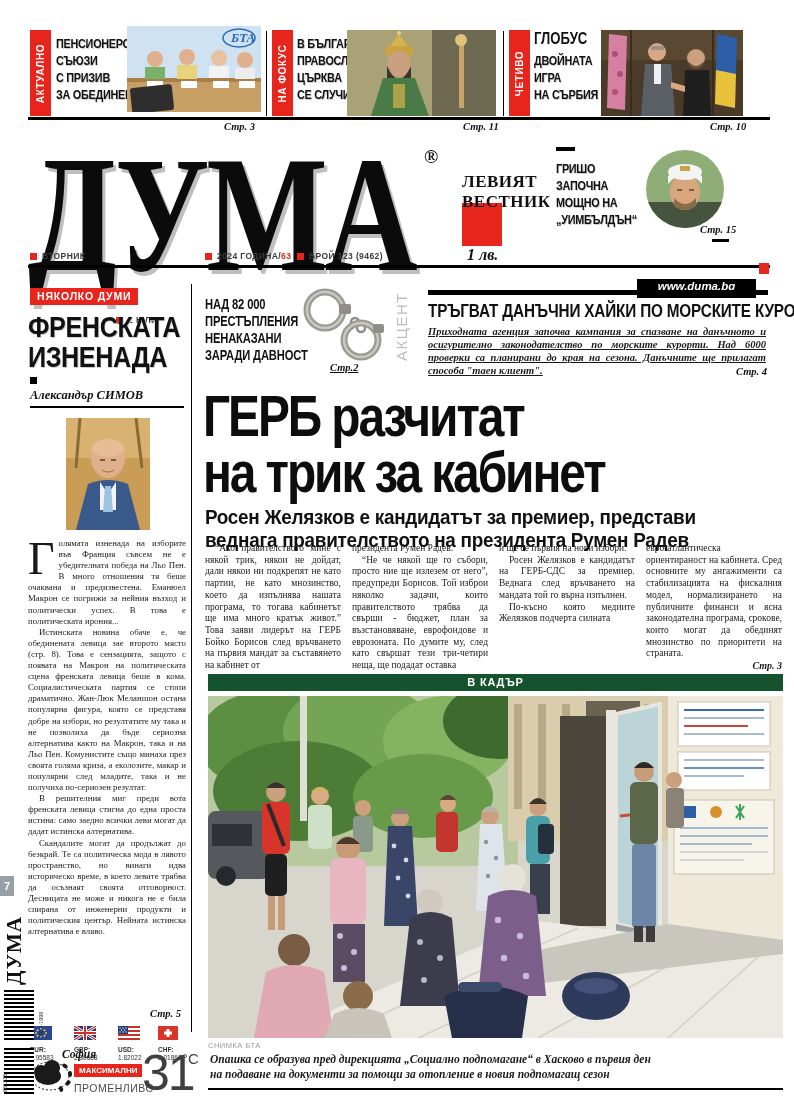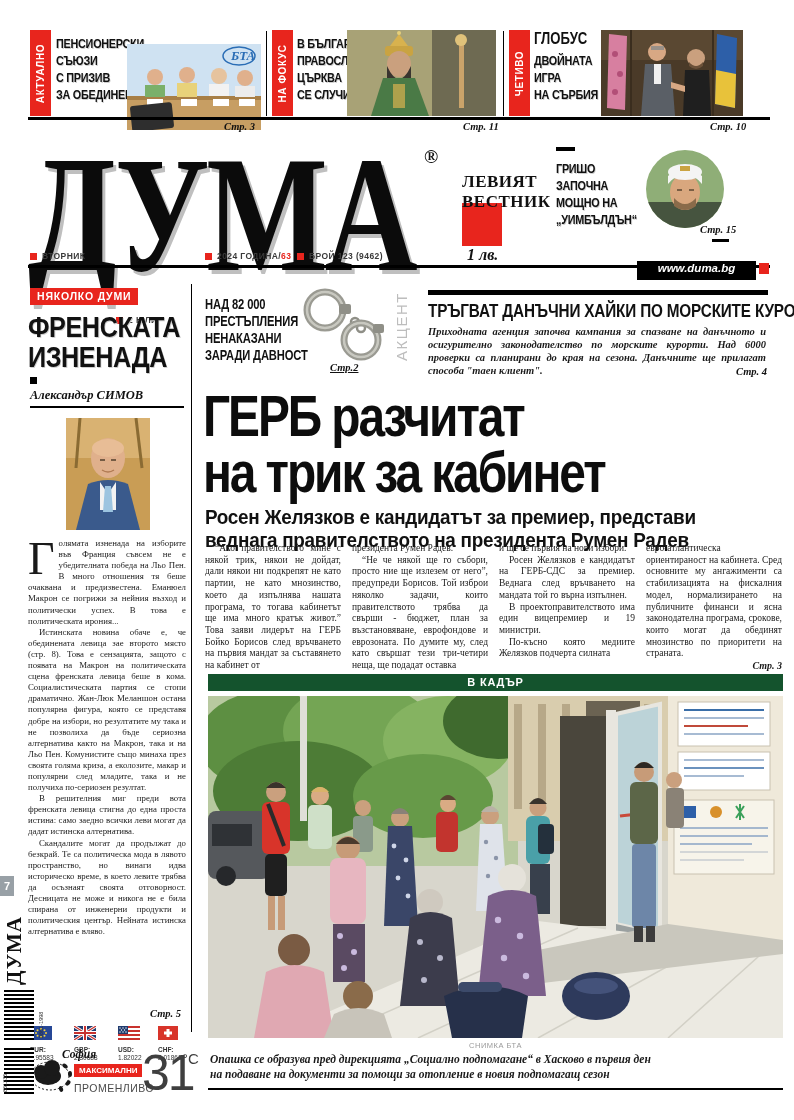--- a/index.html
+++ b/index.html
@@ -86,7 +86,7 @@
 СЪЮЗИ
 С ПРИЗИВ
 ЗА ОБЕДИНЕНИЕ</div>
-  <div class="abs" style="left:127px;top:44px;">
+  <div class="abs" style="left:127px;top:26px;">
     <svg width="134" height="86">
       <rect width="134" height="86" fill="#cfe2f2"></rect>
       <text x="104" y="16" font-family="Liberation Serif,serif" font-style="italic" font-weight="bold" font-size="13" fill="#2a6db5">БТА</text>

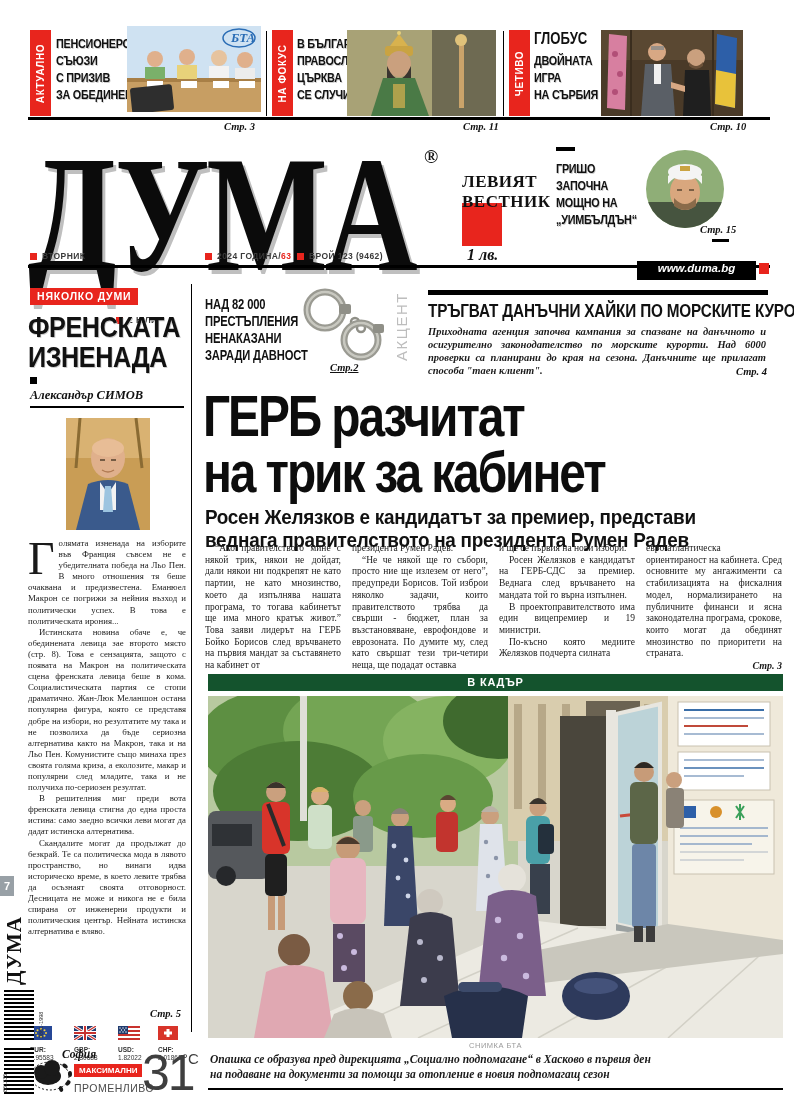--- a/index.html
+++ b/index.html
@@ -220,7 +220,7 @@
   </div>
   <div class="abs price" style="left:467px;top:246px;">1 лв.</div>
   <div class="divline" style="left:28px;top:265px;width:742px;height:3px;"></div>
-  <div class="webbar" style="left:637px;top:261px;width:119px;height:19px;">www.duma.bg</div>
+  <div class="webbar" style="left:637px;top:279px;width:119px;height:19px;">www.duma.bg</div>
   <div class="redsq" style="left:759px;top:263px;width:10px;height:11px;"></div>
 
   <div class="opkick" style="left:30px;top:288px;">НЯКОЛКО ДУМИ</div>

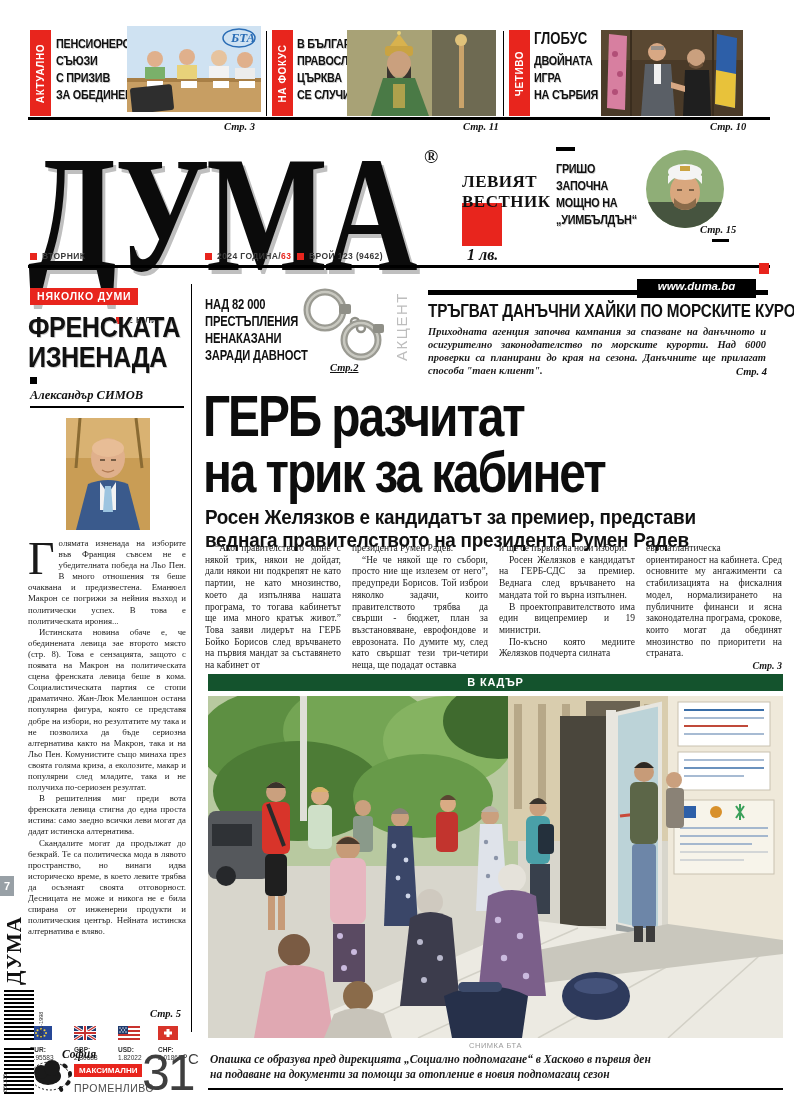--- a/index.html
+++ b/index.html
@@ -43,7 +43,7 @@
   .akclabel span{color:#bdbdbd;font:400 15px "Liberation Sans",sans-serif;letter-spacing:1.5px;}
   .akctitle{font:800 18px/20px "Liberation Sans",sans-serif;transform:scaleX(.85);transform-origin:left top;
             letter-spacing:-.2px;white-space:nowrap;}
-  .akctext{font:italic 700 10.5px/13px "Liberation Serif",serif;text-align:justify;color:#1a1a1a;}
+  .akctext{font:italic 700 10.5px/13px "Liberation Serif",serif;text-align:justify;color:#1a1a1a;text-decoration:underline;}
   .mainhead{font:800 57px/56px "Liberation Sans",sans-serif;letter-spacing:-2.5px;
             transform:scaleX(.84);transform-origin:left top;white-space:pre-line;color:#0d0d0d;}
   .subhead{font:700 19.5px/22.5px "Liberation Sans",sans-serif;letter-spacing:-.3px;white-space:pre-line;

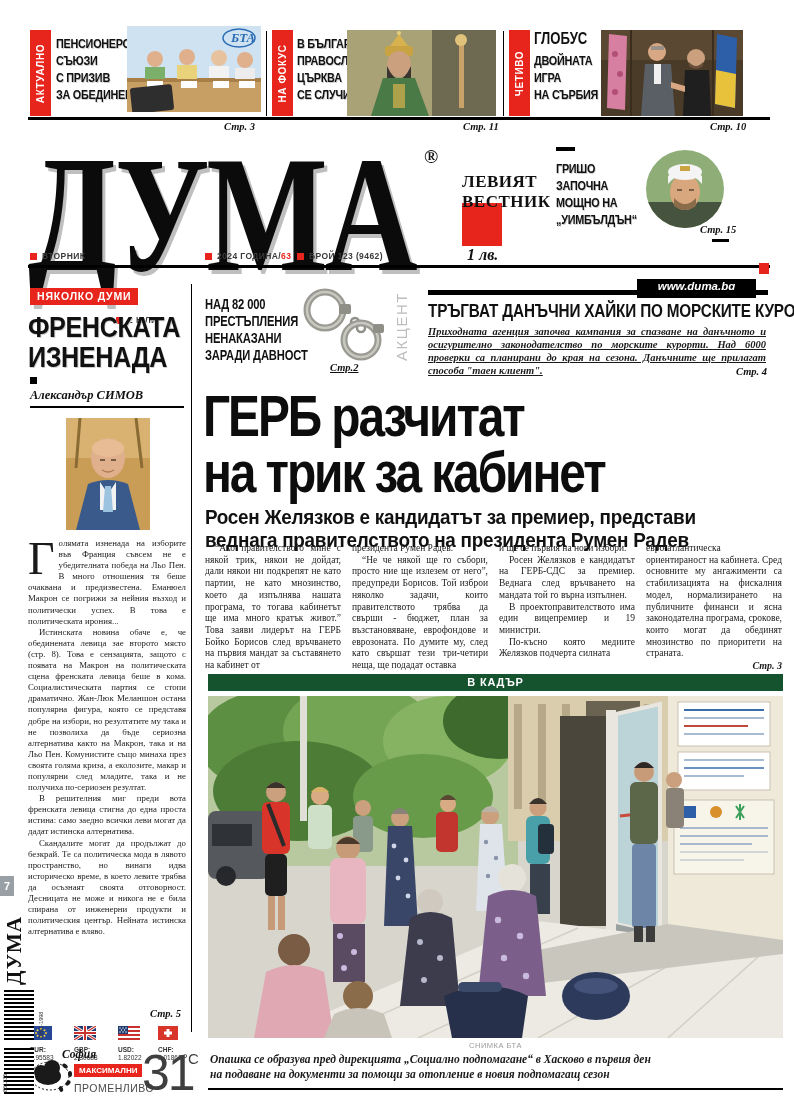--- a/index.html
+++ b/index.html
@@ -300,7 +300,6 @@
     <div class="col">
       <p>и ще се първия на нови избори.</p>
       <p class="ind">Росен Желязков е кандидатът на ГЕРБ-СДС за премиер. Веднага след връчването на мандата той го върна изпълнен.</p>
-      <p class="ind">В проектоправителството има един вицепремиер и 19 министри.</p>
       <p class="ind">По-късно която медиите Желязков подчерта силната</p>
     </div>
     <div class="col">

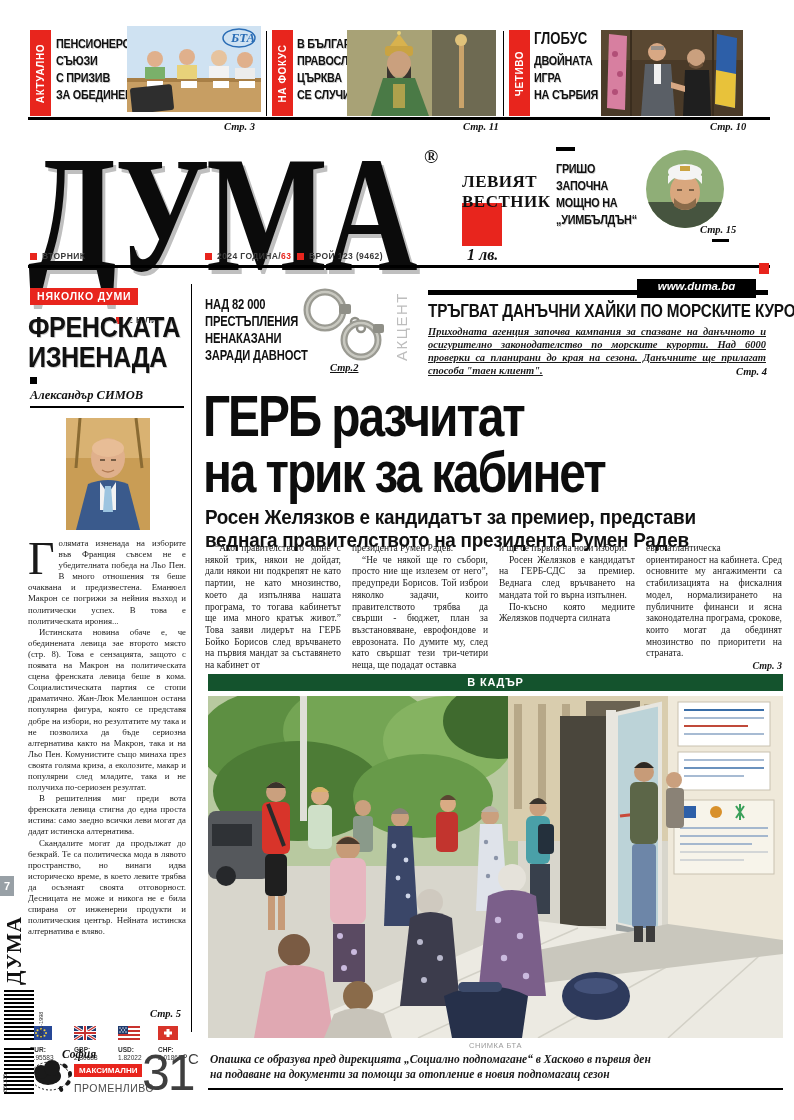--- a/index.html
+++ b/index.html
@@ -441,7 +441,7 @@
     </svg>
   </div>
 
-  <div class="abs credit" style="left:208px;top:1041px;width:575px;text-align:center;">СНИМКА БТА</div>
+  <div class="abs credit" style="left:208px;top:1041px;width:575px;text-align:left;">СНИМКА БТА</div>
   <div class="abs caption" style="left:210px;top:1052px;width:575px;">Опашка се образува пред дирекцията „Социално подпомагане“ в Хасково в първия ден
 на подаване на документи за помощи за отопление в новия подпомагащ сезон</div>
   <div class="divline" style="left:208px;top:1088px;width:575px;height:2px;"></div>

